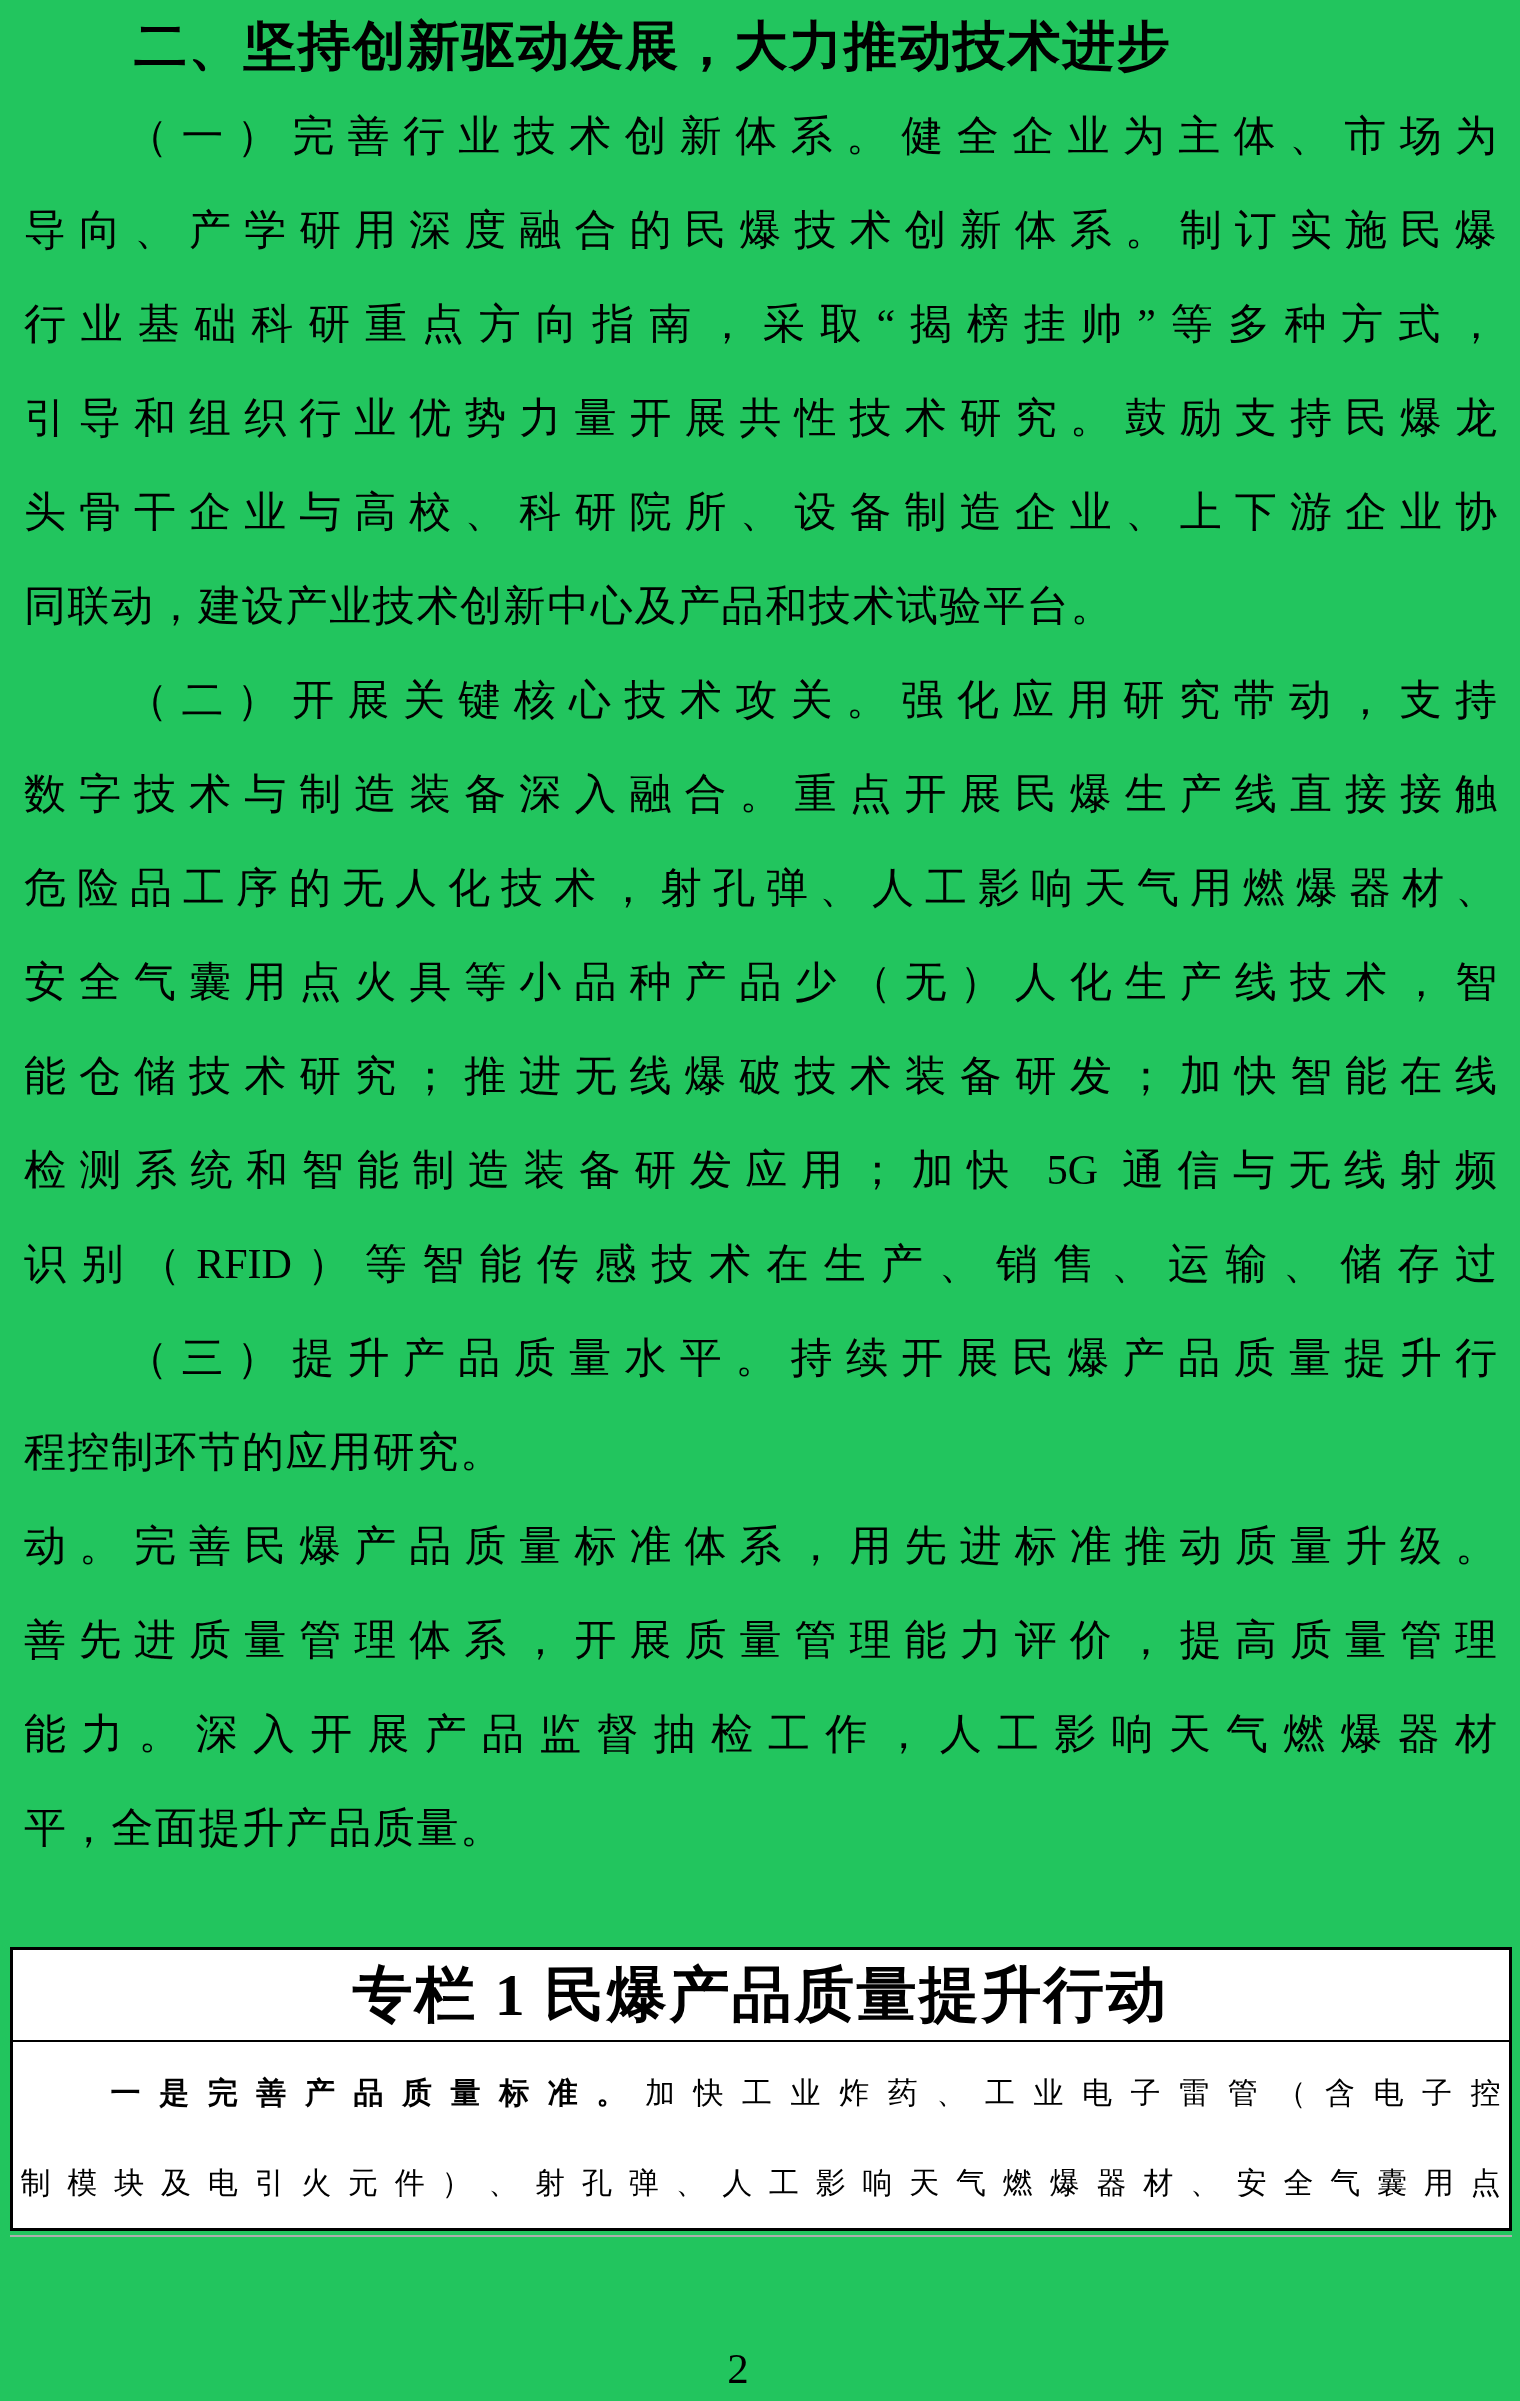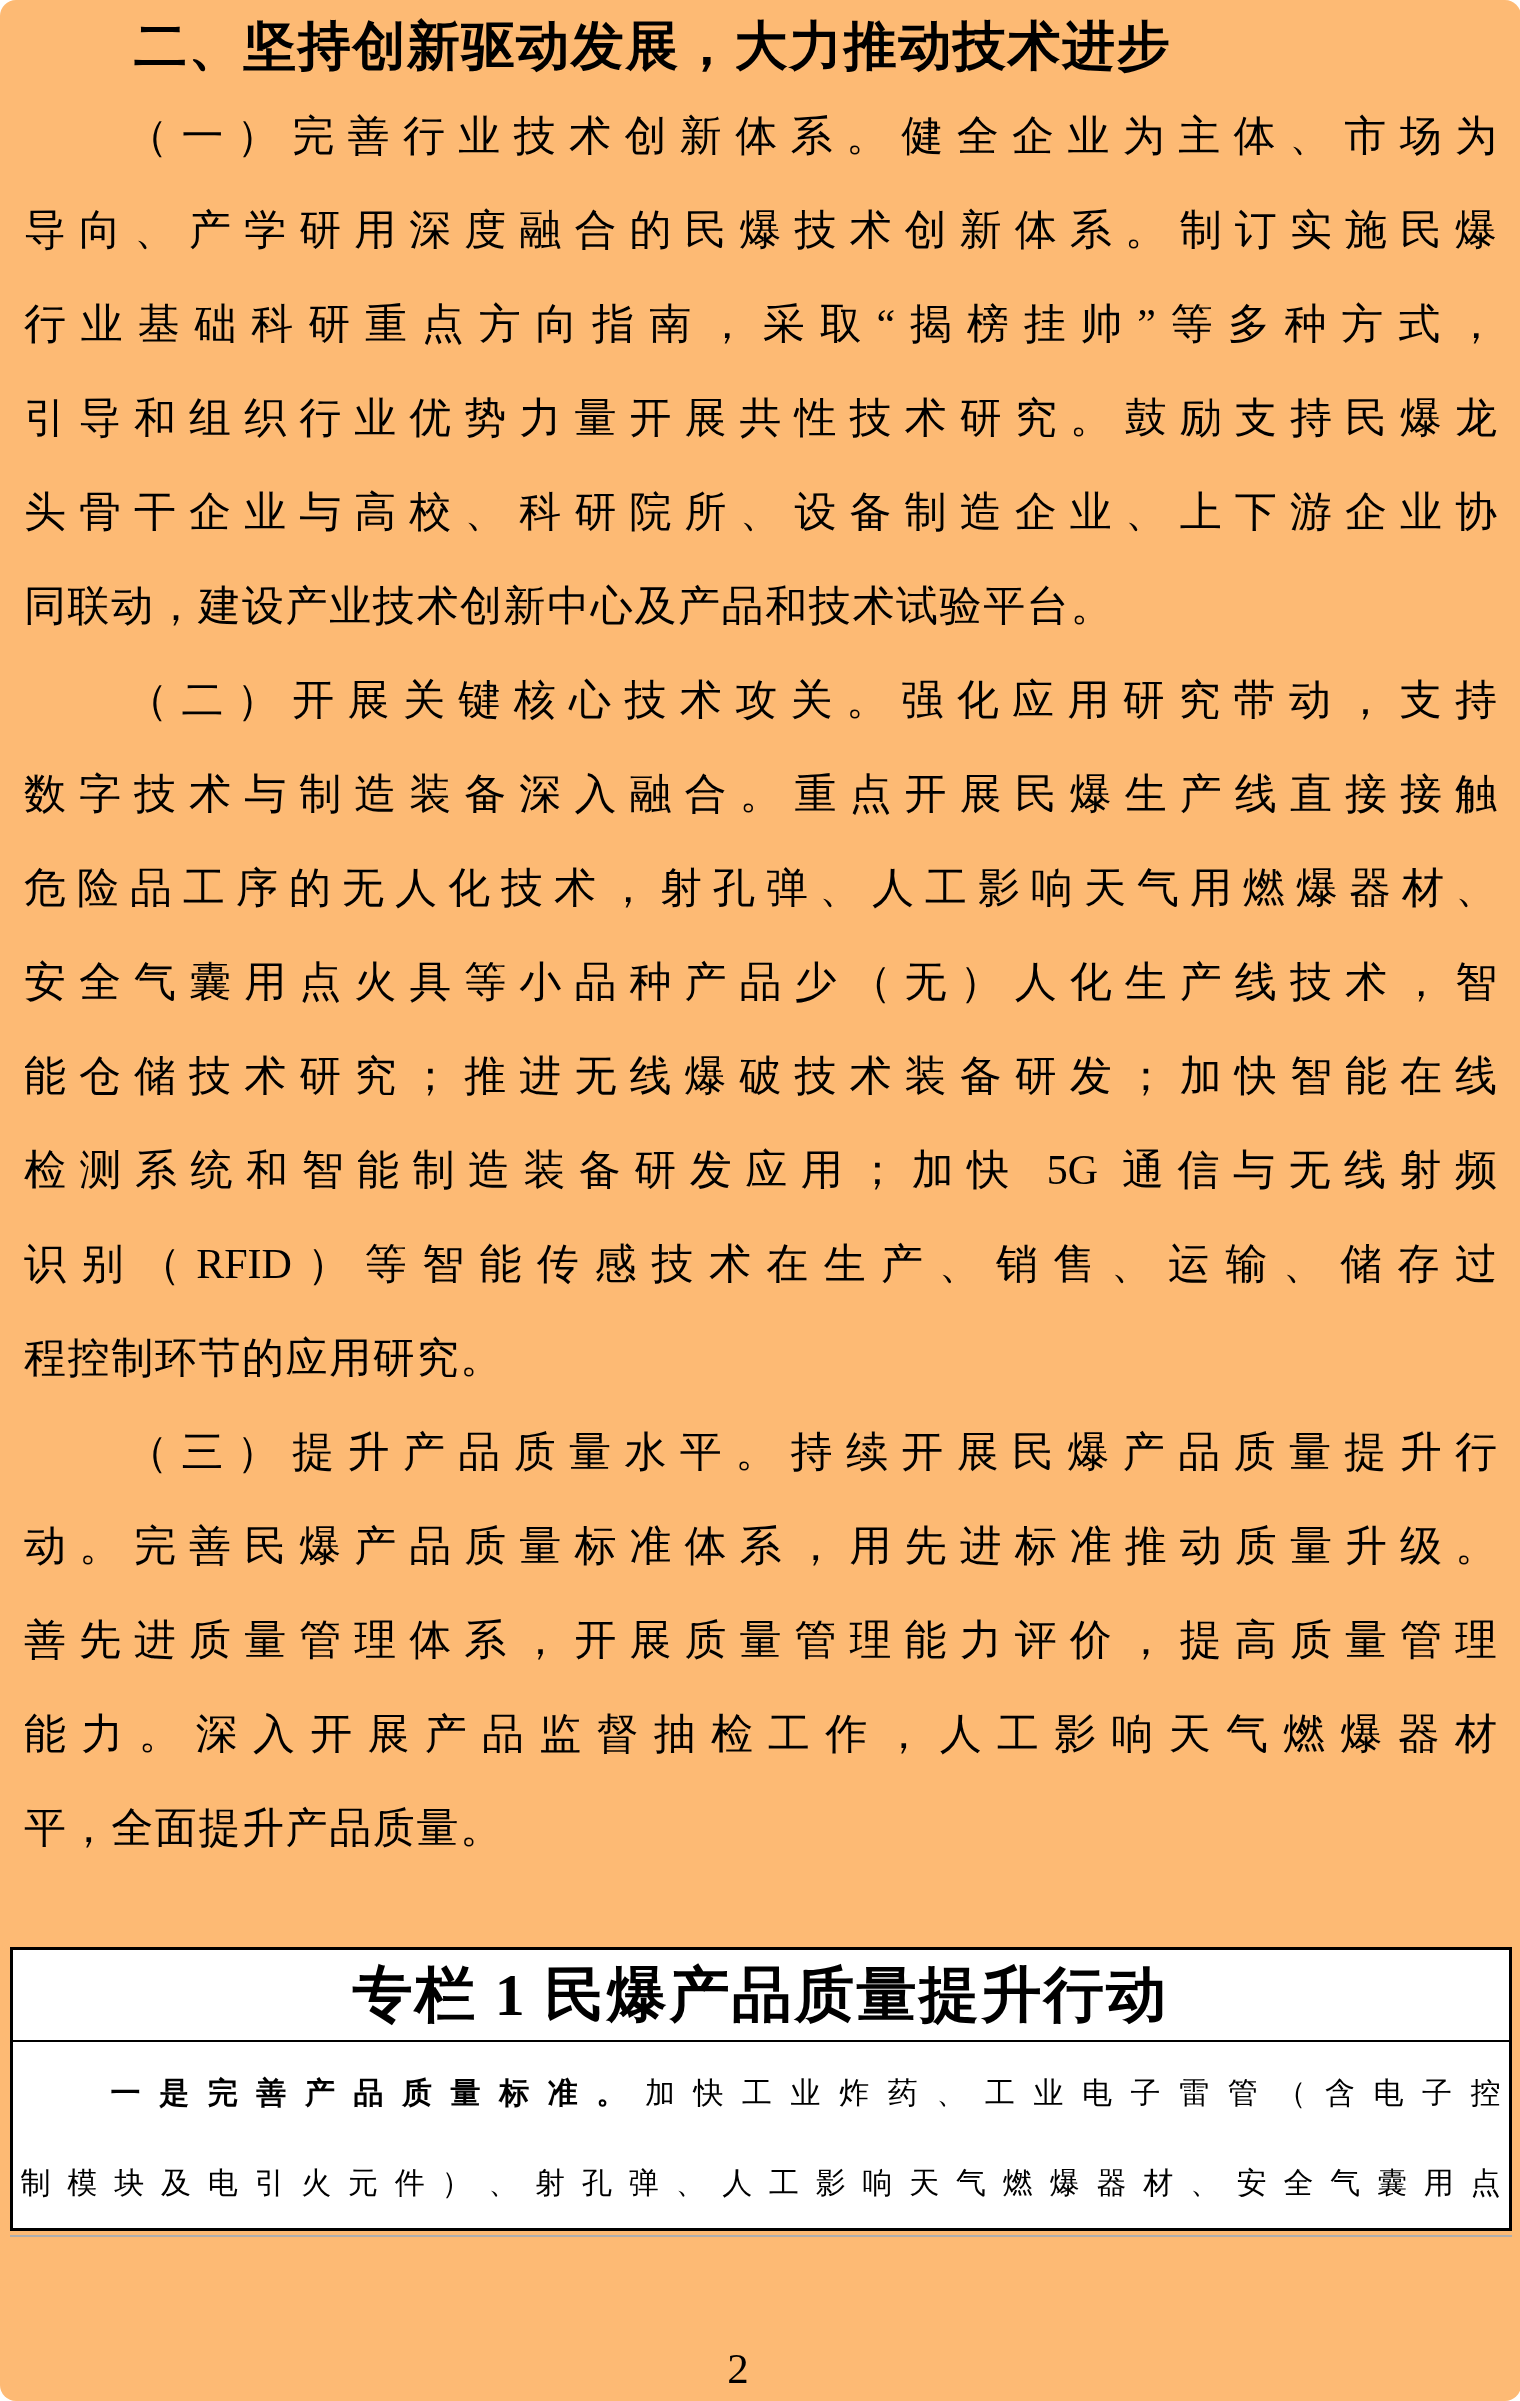--- a/index.html
+++ b/index.html
@@ -6,11 +6,10 @@
   .page{
     position:relative;
     width:1521px;height:2401px;
-    background:#fdba74;
+    background:#22c55e;
     color:#000000;
     font-family:"Liberation Serif","DejaVu Serif",serif;
     overflow:hidden;
-    border-radius:16px;
   }
   .doc-title{
     position:absolute;left:24px;top:11.2px;width:1473px;

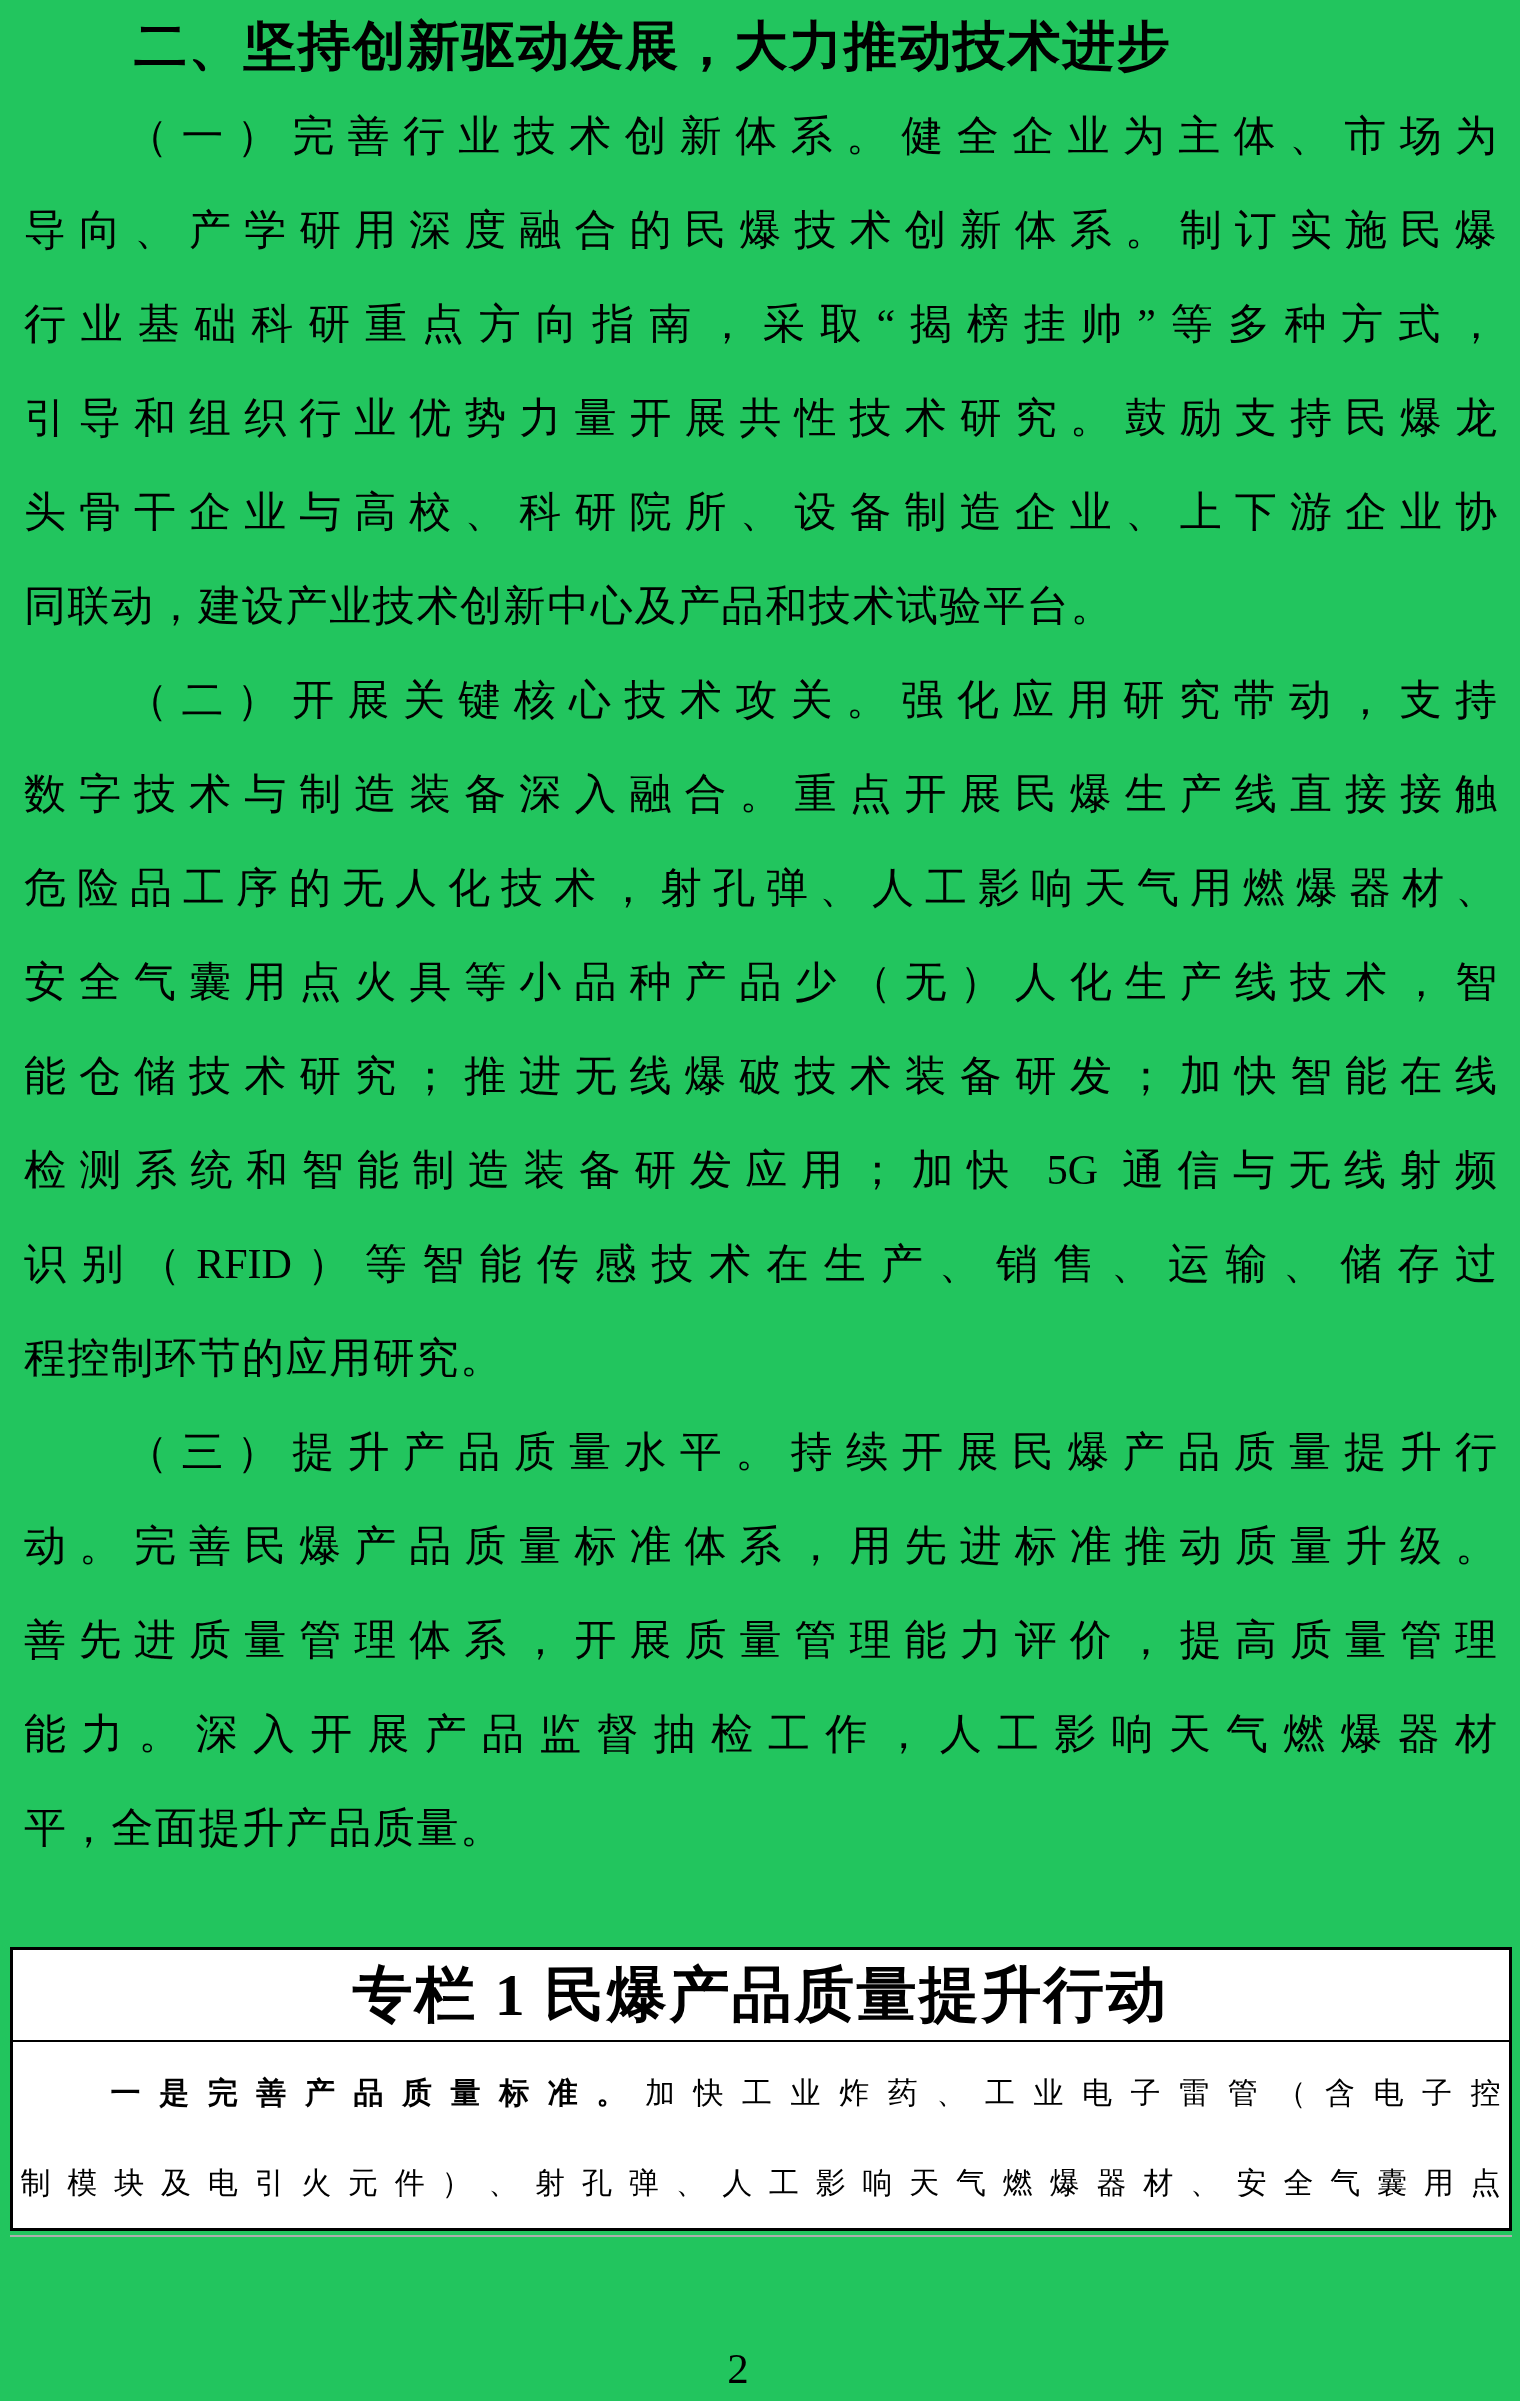--- a/index.html
+++ b/index.html
@@ -82,8 +82,8 @@
     <div class="t-line">能仓储技术研究；推进无线爆破技术装备研发；加快智能在线</div>
     <div class="t-line">检测系统和智能制造装备研发应用；加快 5G 通信与无线射频</div>
     <div class="t-line">识别（RFID）等智能传感技术在生产、销售、运输、储存过</div>
+    <div class="t-line indent">（三）提升产品质量水平。持续开展民爆产品质量提升行</div>
     <div class="t-line short">程控制环节的应用研究。</div>
-    <div class="t-line indent">（三）提升产品质量水平。持续开展民爆产品质量提升行</div>
     <div class="t-line">动。完善民爆产品质量标准体系，用先进标准推动质量升级。</div>
     <div class="t-line">善先进质量管理体系，开展质量管理能力评价，提高质量管理</div>
     <div class="t-line">能力。深入开展产品监督抽检工作，人工影响天气燃爆器材</div>

